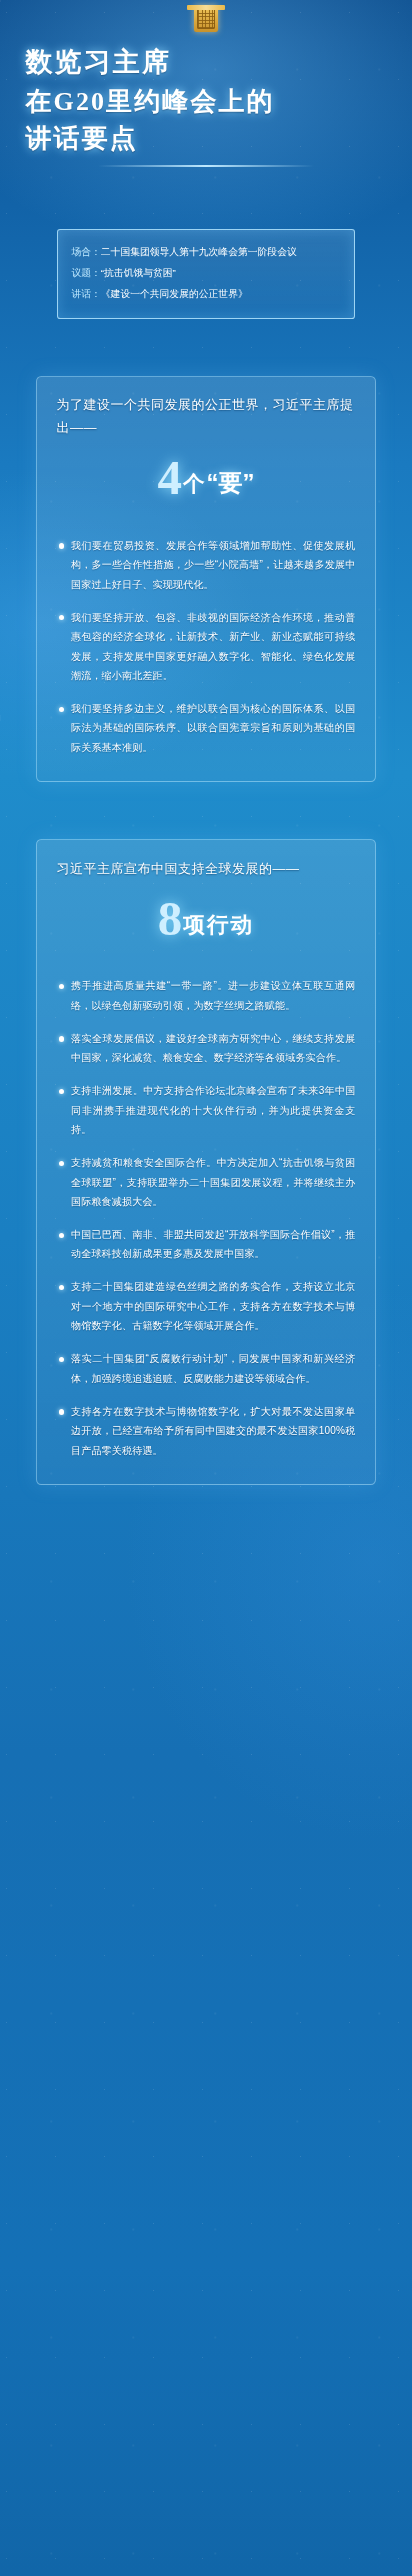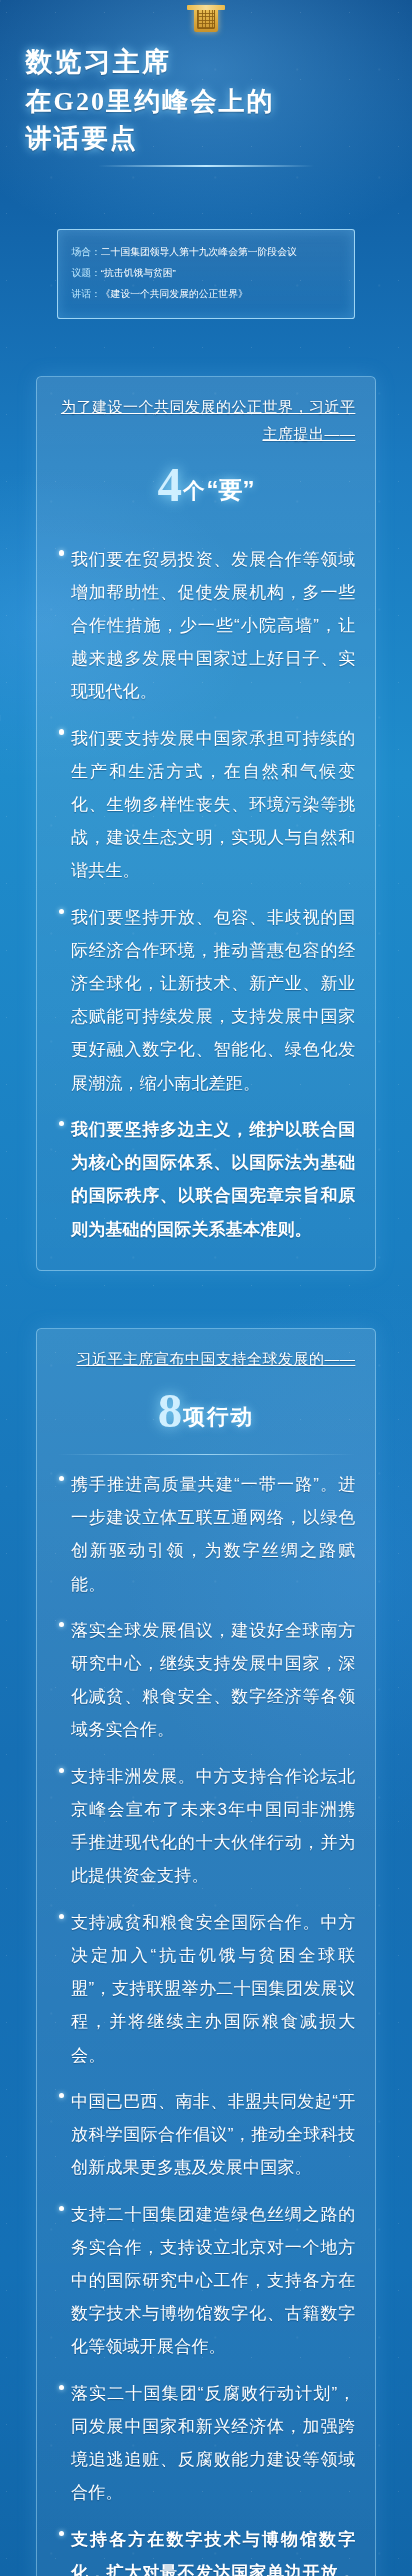--- a/index.html
+++ b/index.html
@@ -149,13 +149,12 @@
     box-shadow: 0 0 20.6px rgba(120,200,255,.18);
   }
   .card-head {
-    text-align: right;
-    color: #ffffff;
-    font-size: 15px;
+    text-align: left;
+    color: #ffffff;
+    font-size: 13px;
     line-height: 1.75;
     letter-spacing: 0.5px;
     text-shadow: 0 0.5px 1.5px rgba(0,40,80,.5);
-    text-decoration: underline;
   }
   .bignum {
     text-align: center;

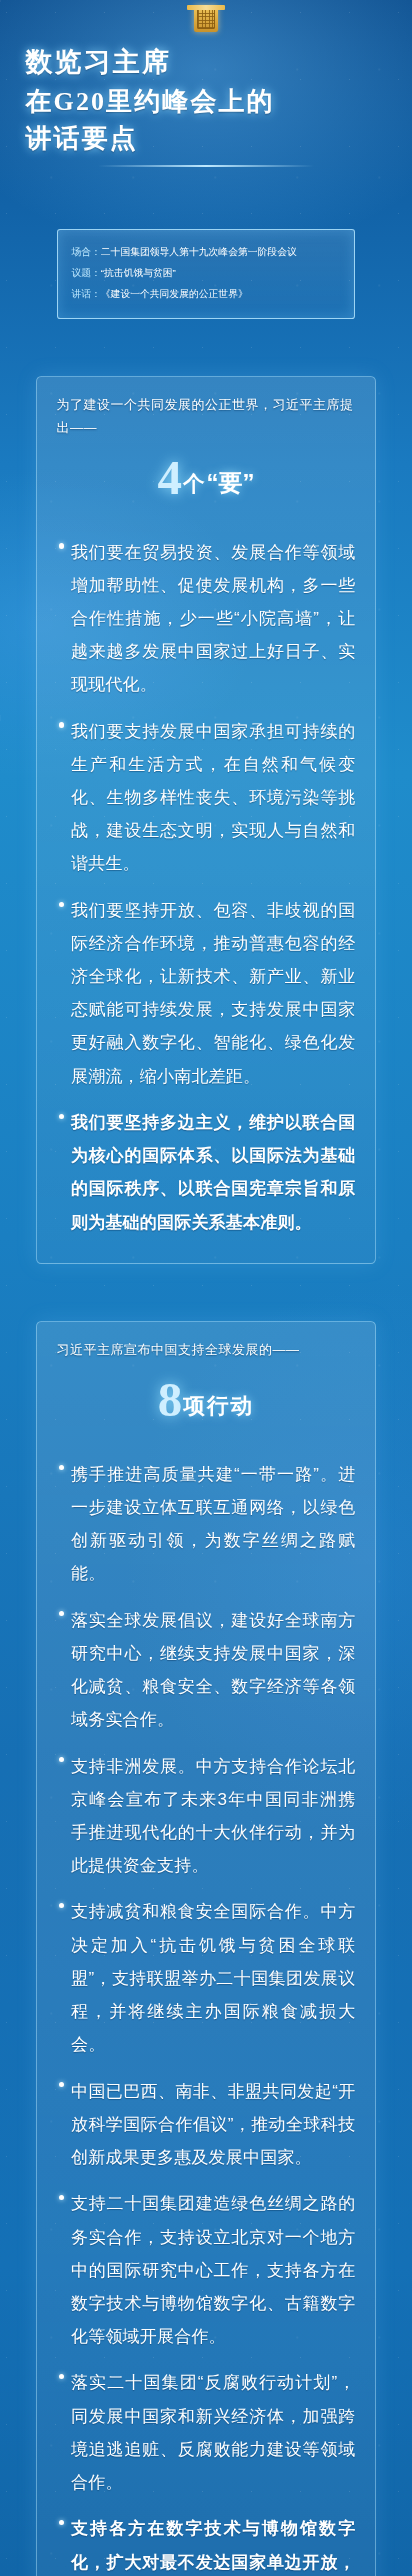--- a/index.html
+++ b/index.html
@@ -190,7 +190,7 @@
   ul.items li {
     position: relative;
     color: #ffffff;
-    font-size: 17px;
+    font-size: 10px;
     line-height: 1.95;
     text-align: justify;
     padding-left: 14.4px;

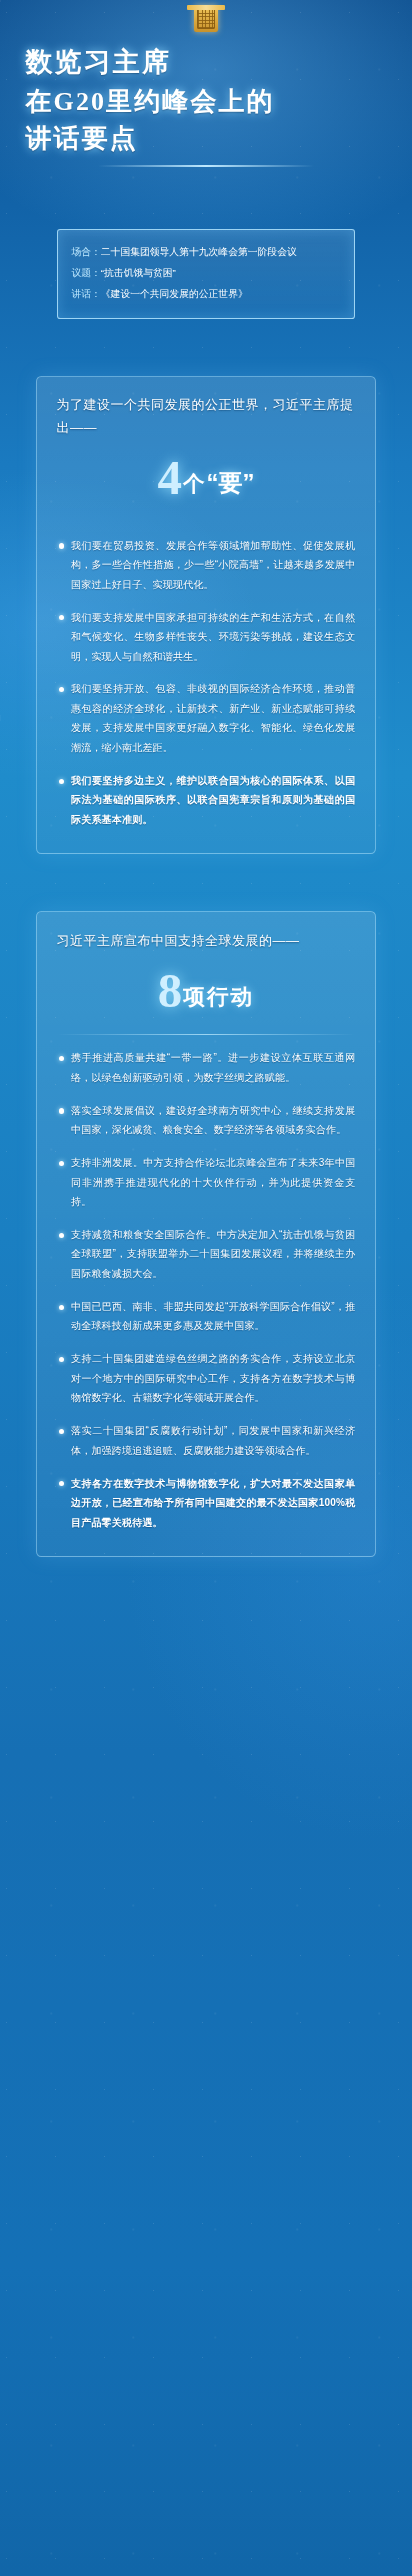--- a/index.html
+++ b/index.html
@@ -256,7 +256,6 @@
     <div class="divider"></div>
     <ul class="items">
       <li>我们要在贸易投资、发展合作等领域增加帮助性、促使发展机构，多一些合作性措施，少一些“小院高墙”，让越来越多发展中国家过上好日子、实现现代化。</li>
-      <li>我们要支持发展中国家承担可持续的生产和生活方式，在自然和气候变化、生物多样性丧失、环境污染等挑战，建设生态文明，实现人与自然和谐共生。</li>
       <li>我们要坚持开放、包容、非歧视的国际经济合作环境，推动普惠包容的经济全球化，让新技术、新产业、新业态赋能可持续发展，支持发展中国家更好融入数字化、智能化、绿色化发展潮流，缩小南北差距。</li>
       <li>我们要坚持多边主义，维护以联合国为核心的国际体系、以国际法为基础的国际秩序、以联合国宪章宗旨和原则为基础的国际关系基本准则。</li>
     </ul>

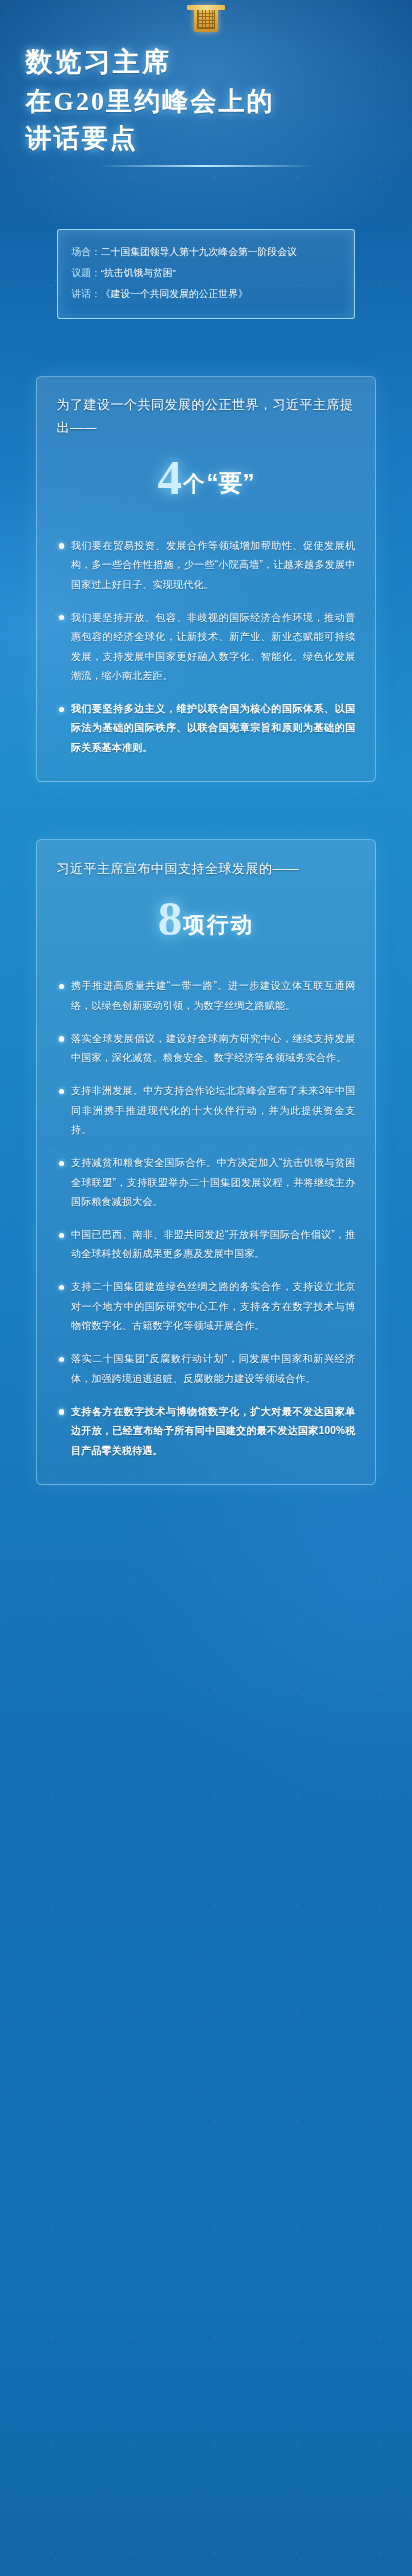--- a/index.html
+++ b/index.html
@@ -198,7 +198,7 @@
     letter-spacing: 0.2px;
     text-shadow: 0 0.5px 1px rgba(0,40,80,.4);
   }
-  ul.items li:last-child { margin-bottom: 0; font-weight: bold; }
+  ul.items li:last-child { margin-bottom: 0; }
   ul.items li:before {
     content: "";
     position: absolute;

